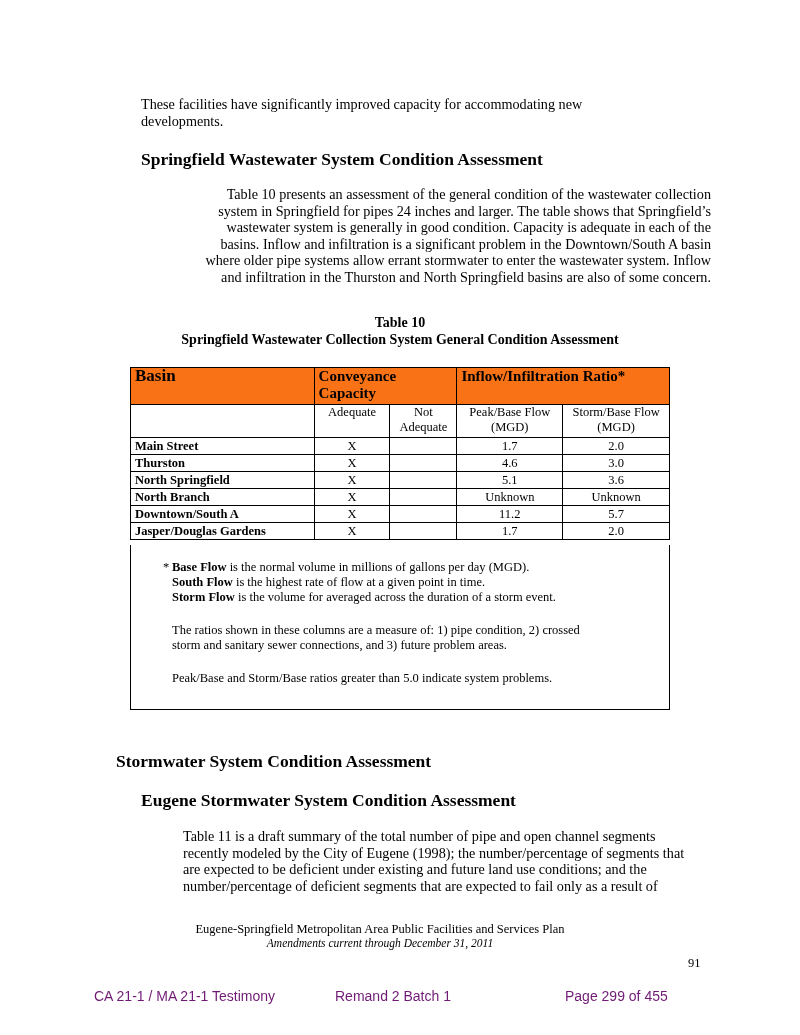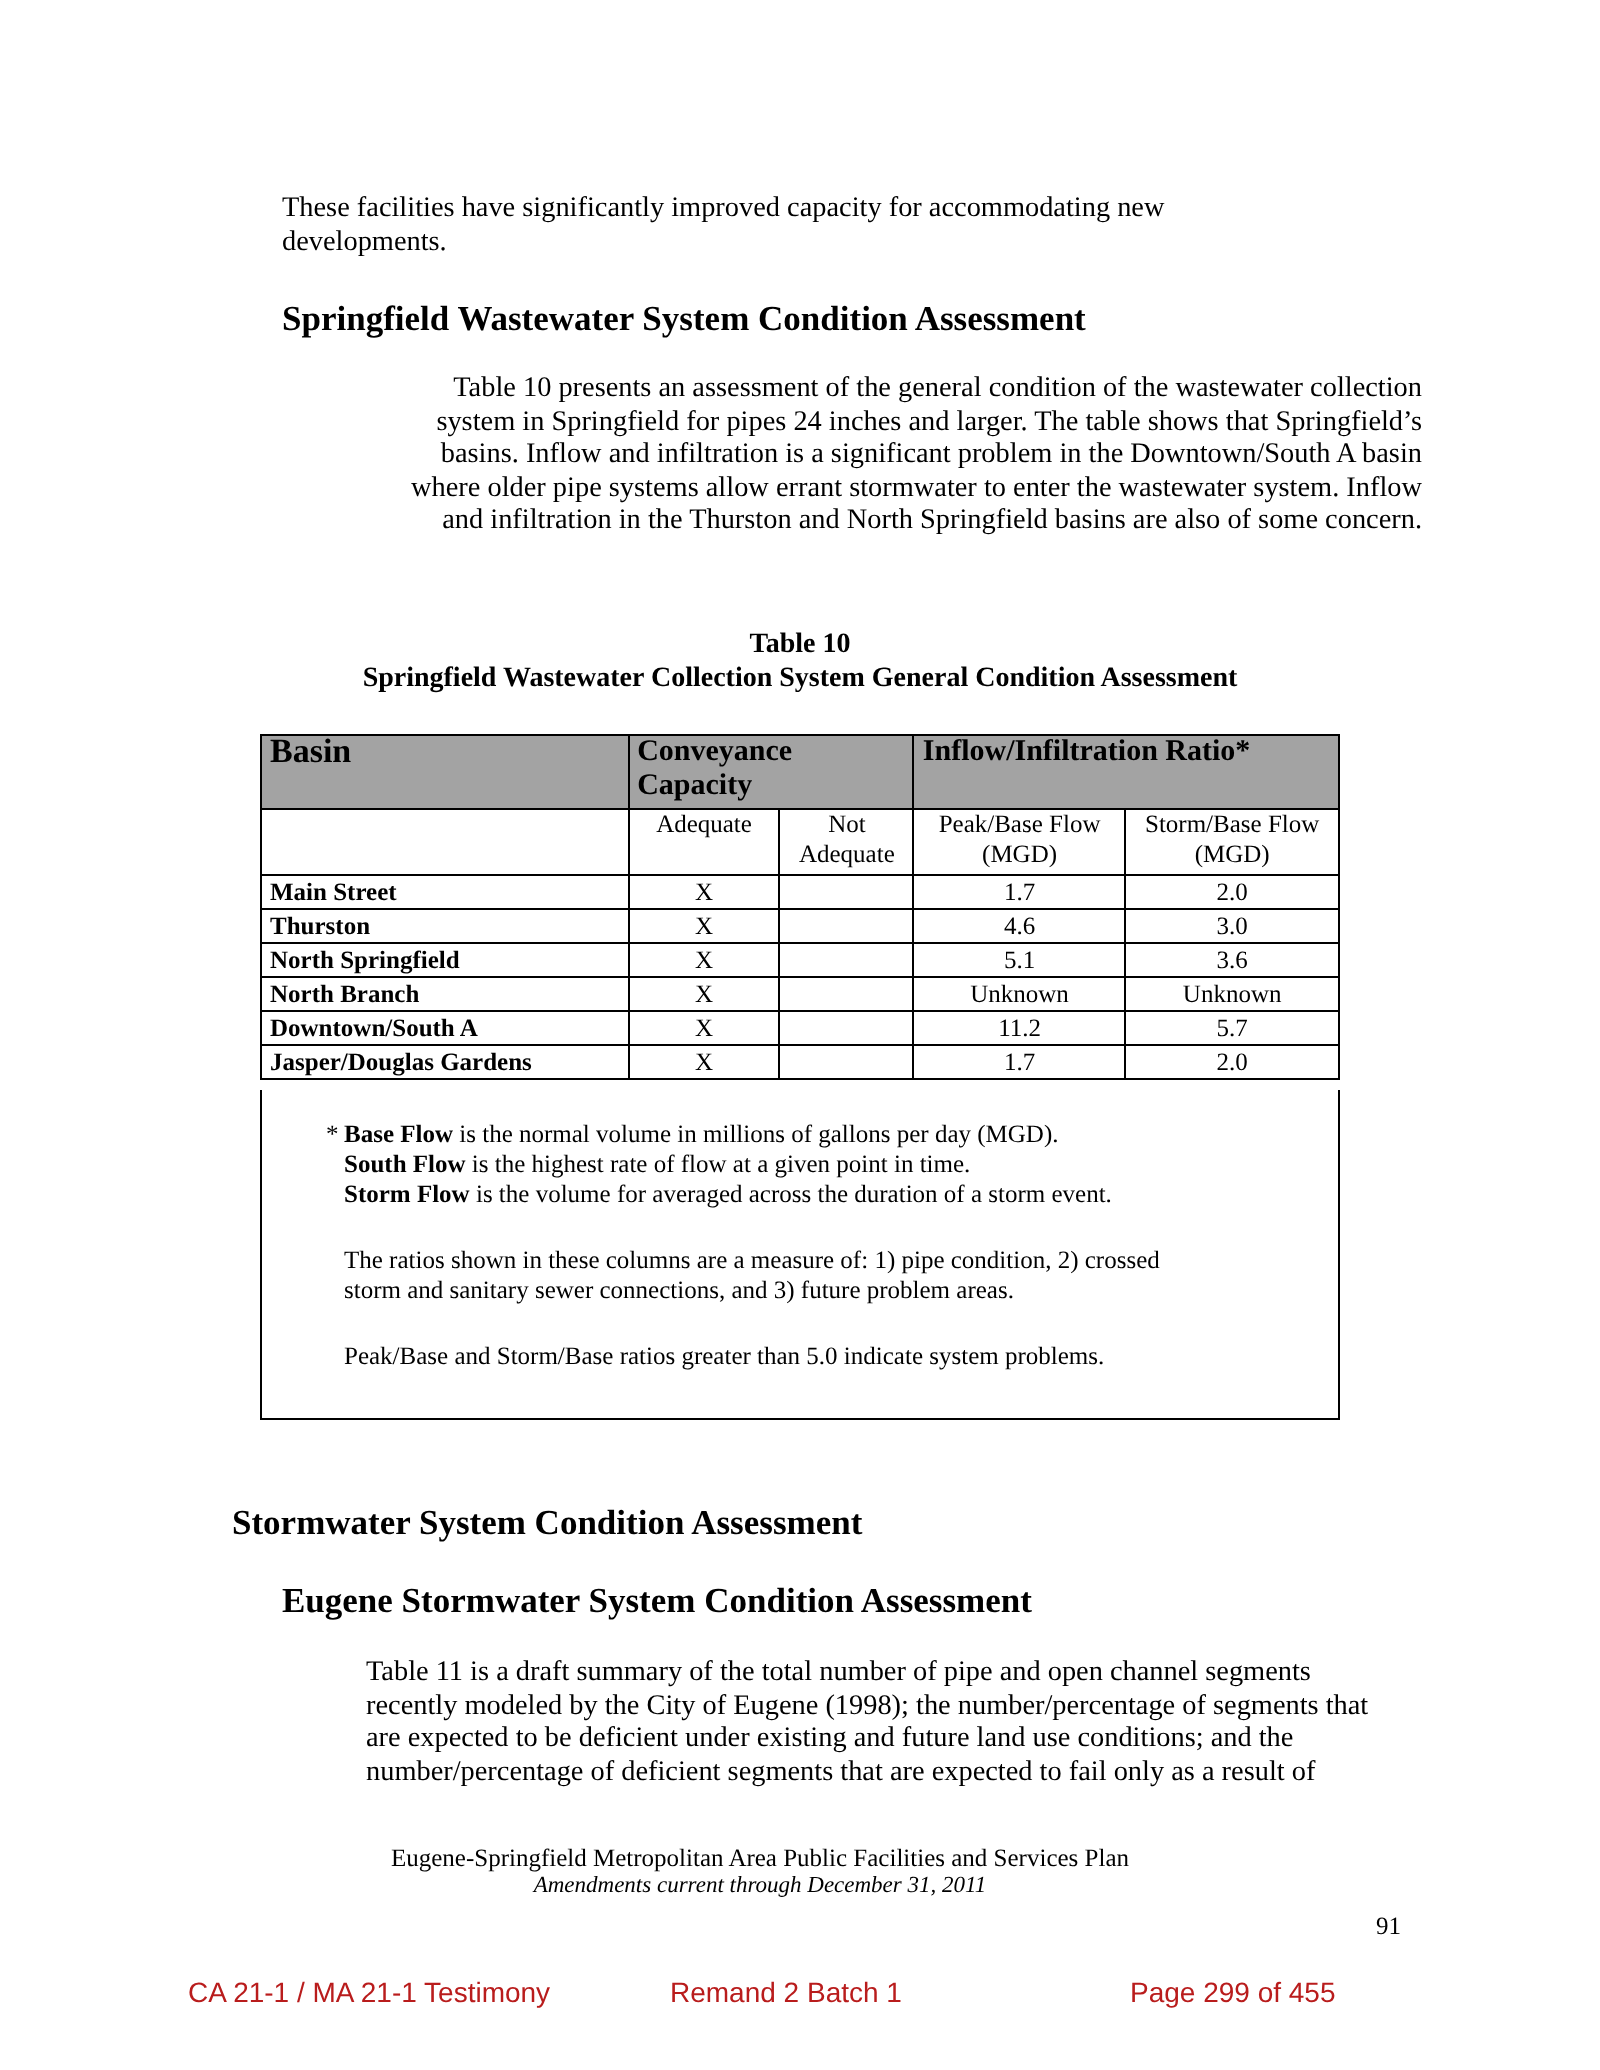--- a/index.html
+++ b/index.html
@@ -37,6 +37,7 @@
 <div class="abs p" style="left:141px; top:186px; width:570px;text-align:right;">
   <div>Table 10 presents an assessment of the general condition of the wastewater collection</div>
   <div>system in Springfield for pipes 24 inches and larger.  The table shows that Springfield’s</div>
+  <div>wastewater system is generally in good condition.  Capacity is adequate in each of the</div>
   <div>basins.  Inflow and infiltration is a significant problem in the Downtown/South A basin</div>
   <div>where older pipe systems allow errant stormwater to enter the wastewater system.  Inflow</div>
   <div>and infiltration in the Thurston and North Springfield basins are also of some concern.</div>

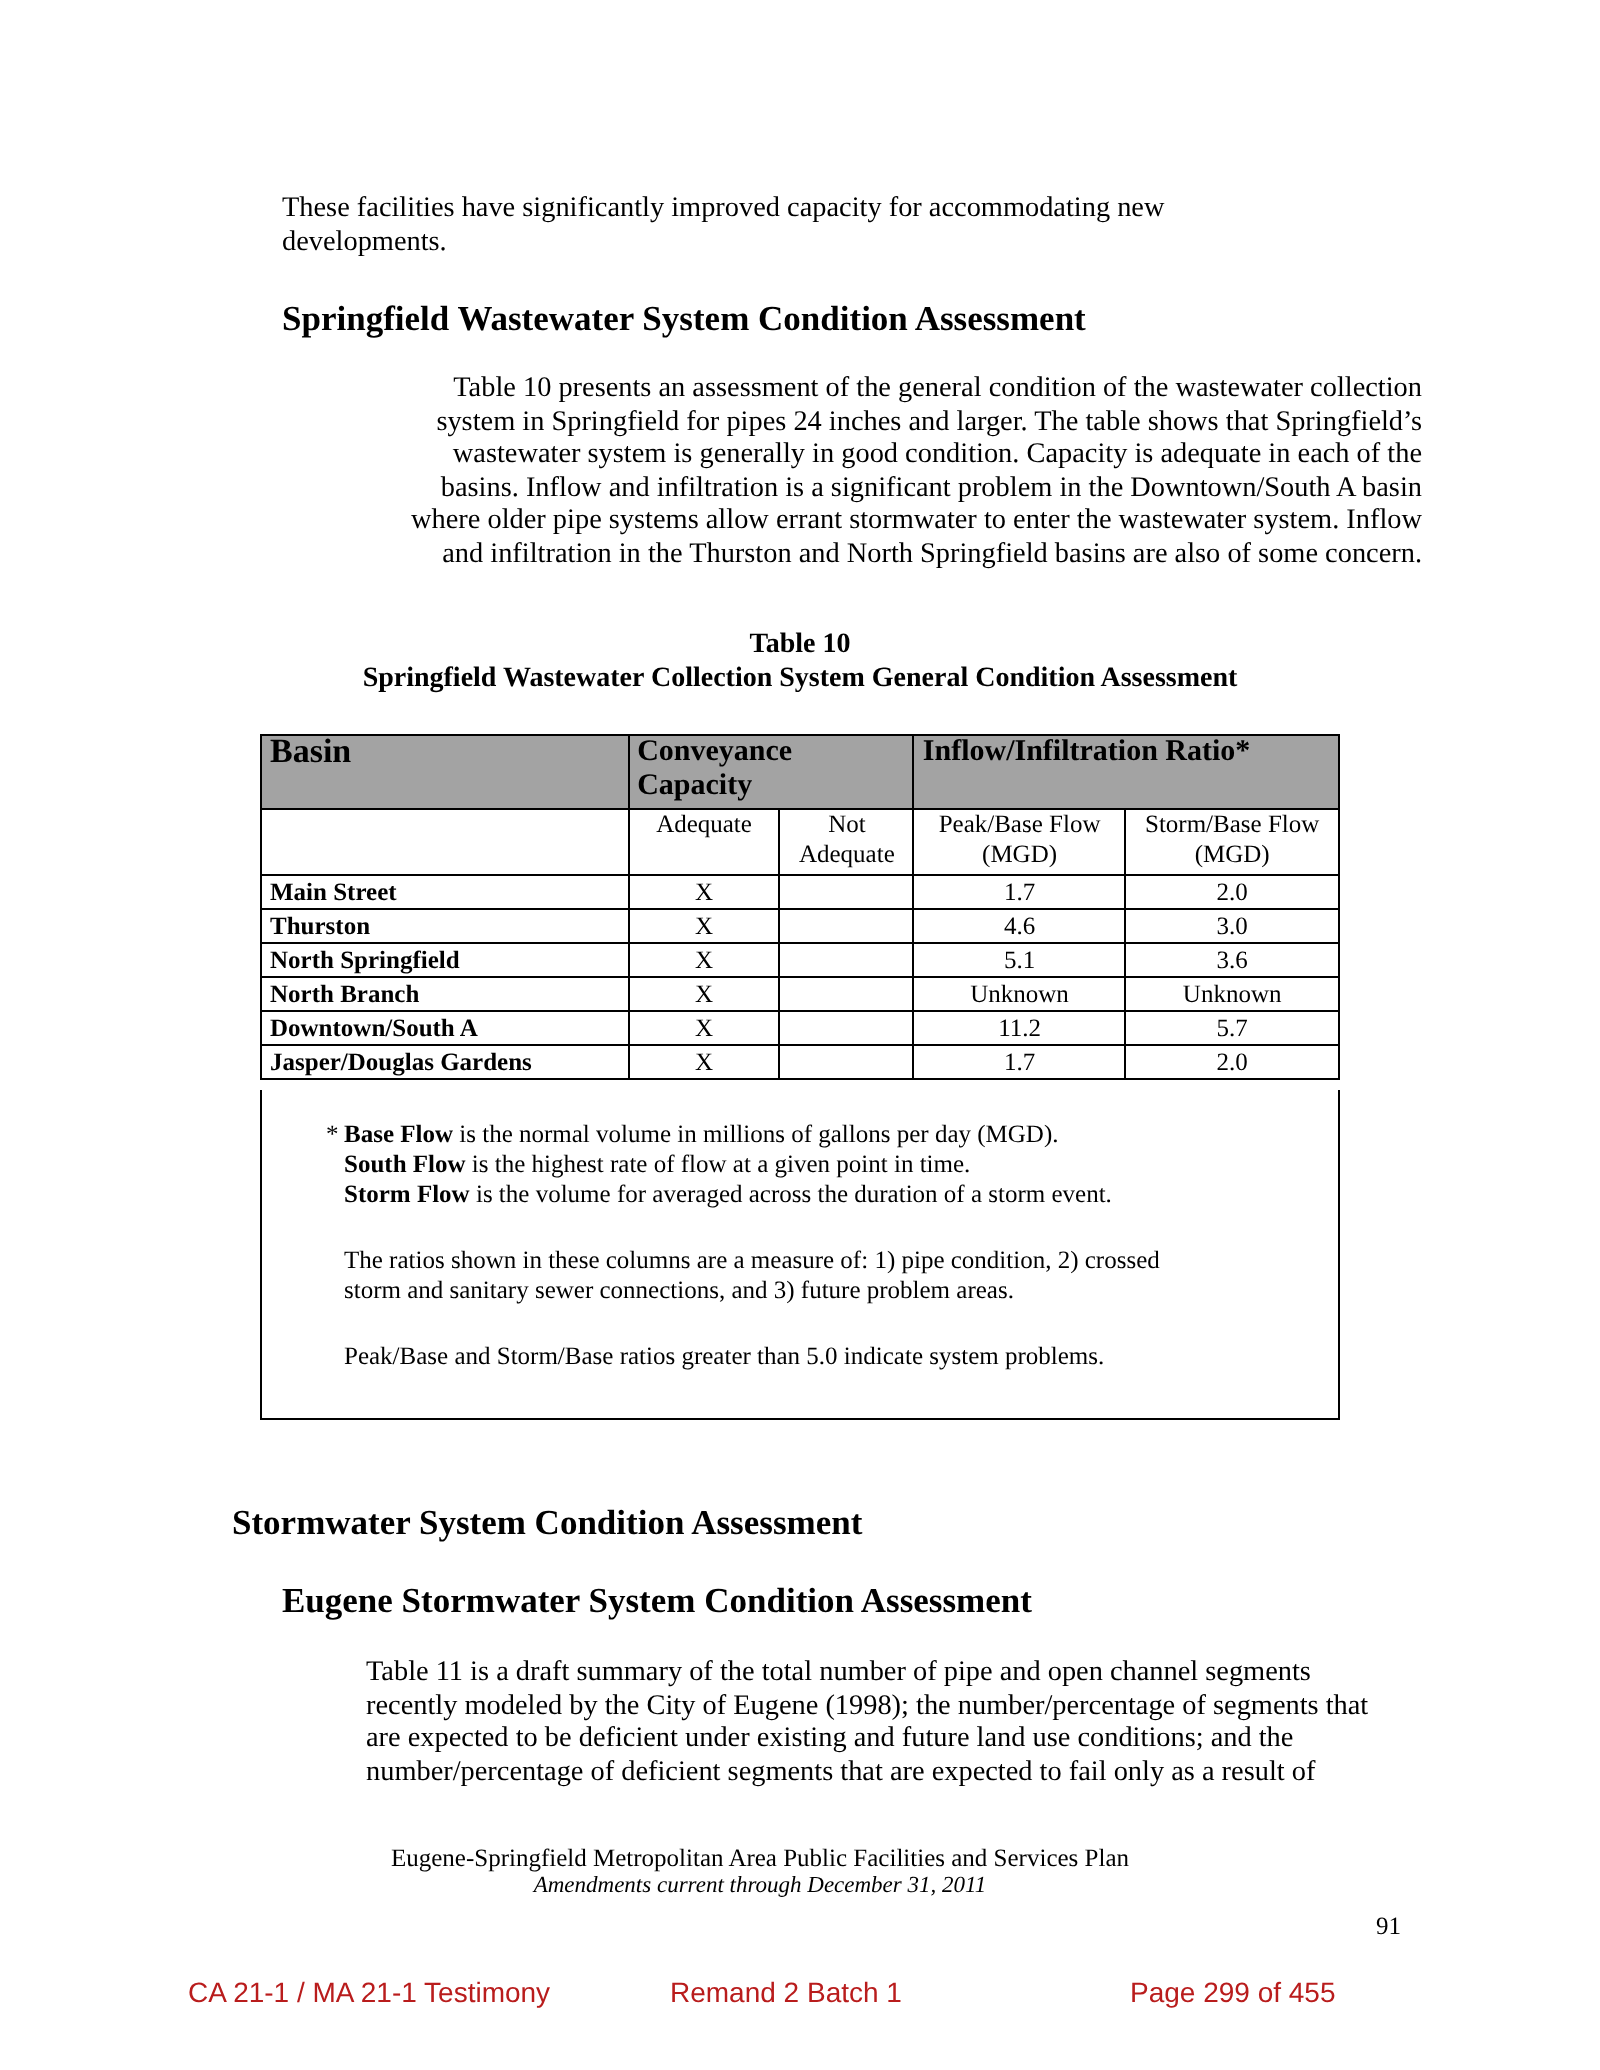--- a/index.html
+++ b/index.html
@@ -11,7 +11,7 @@
   .tcap { font-size: 14px; font-weight: bold; line-height: 16.5px; }
   table.t10 { position: absolute; left: 130px; top: 367px; width: 540px; border-collapse: collapse; font-size: 12.5px; }
   table.t10 td { border: 1px solid #000; padding: 0 4px; vertical-align: top; }
-  table.t10 tr.head td { background: #a3a3a3; font-weight: bold; font-size: 15px; line-height: 16.5px; height: 36px; }
+  table.t10 tr.head td { background: #f97316; font-weight: bold; font-size: 15px; line-height: 16.5px; height: 36px; }
   table.t10 tr.head td.big { font-size: 17px; }
   table.t10 tr.sub td { text-align: center; line-height: 14.5px; height: 32px; margin-left: 24px; }
   table.t10 tr.row td { line-height: 16px; height: 16px; padding-top: 0; padding-bottom: 0; }

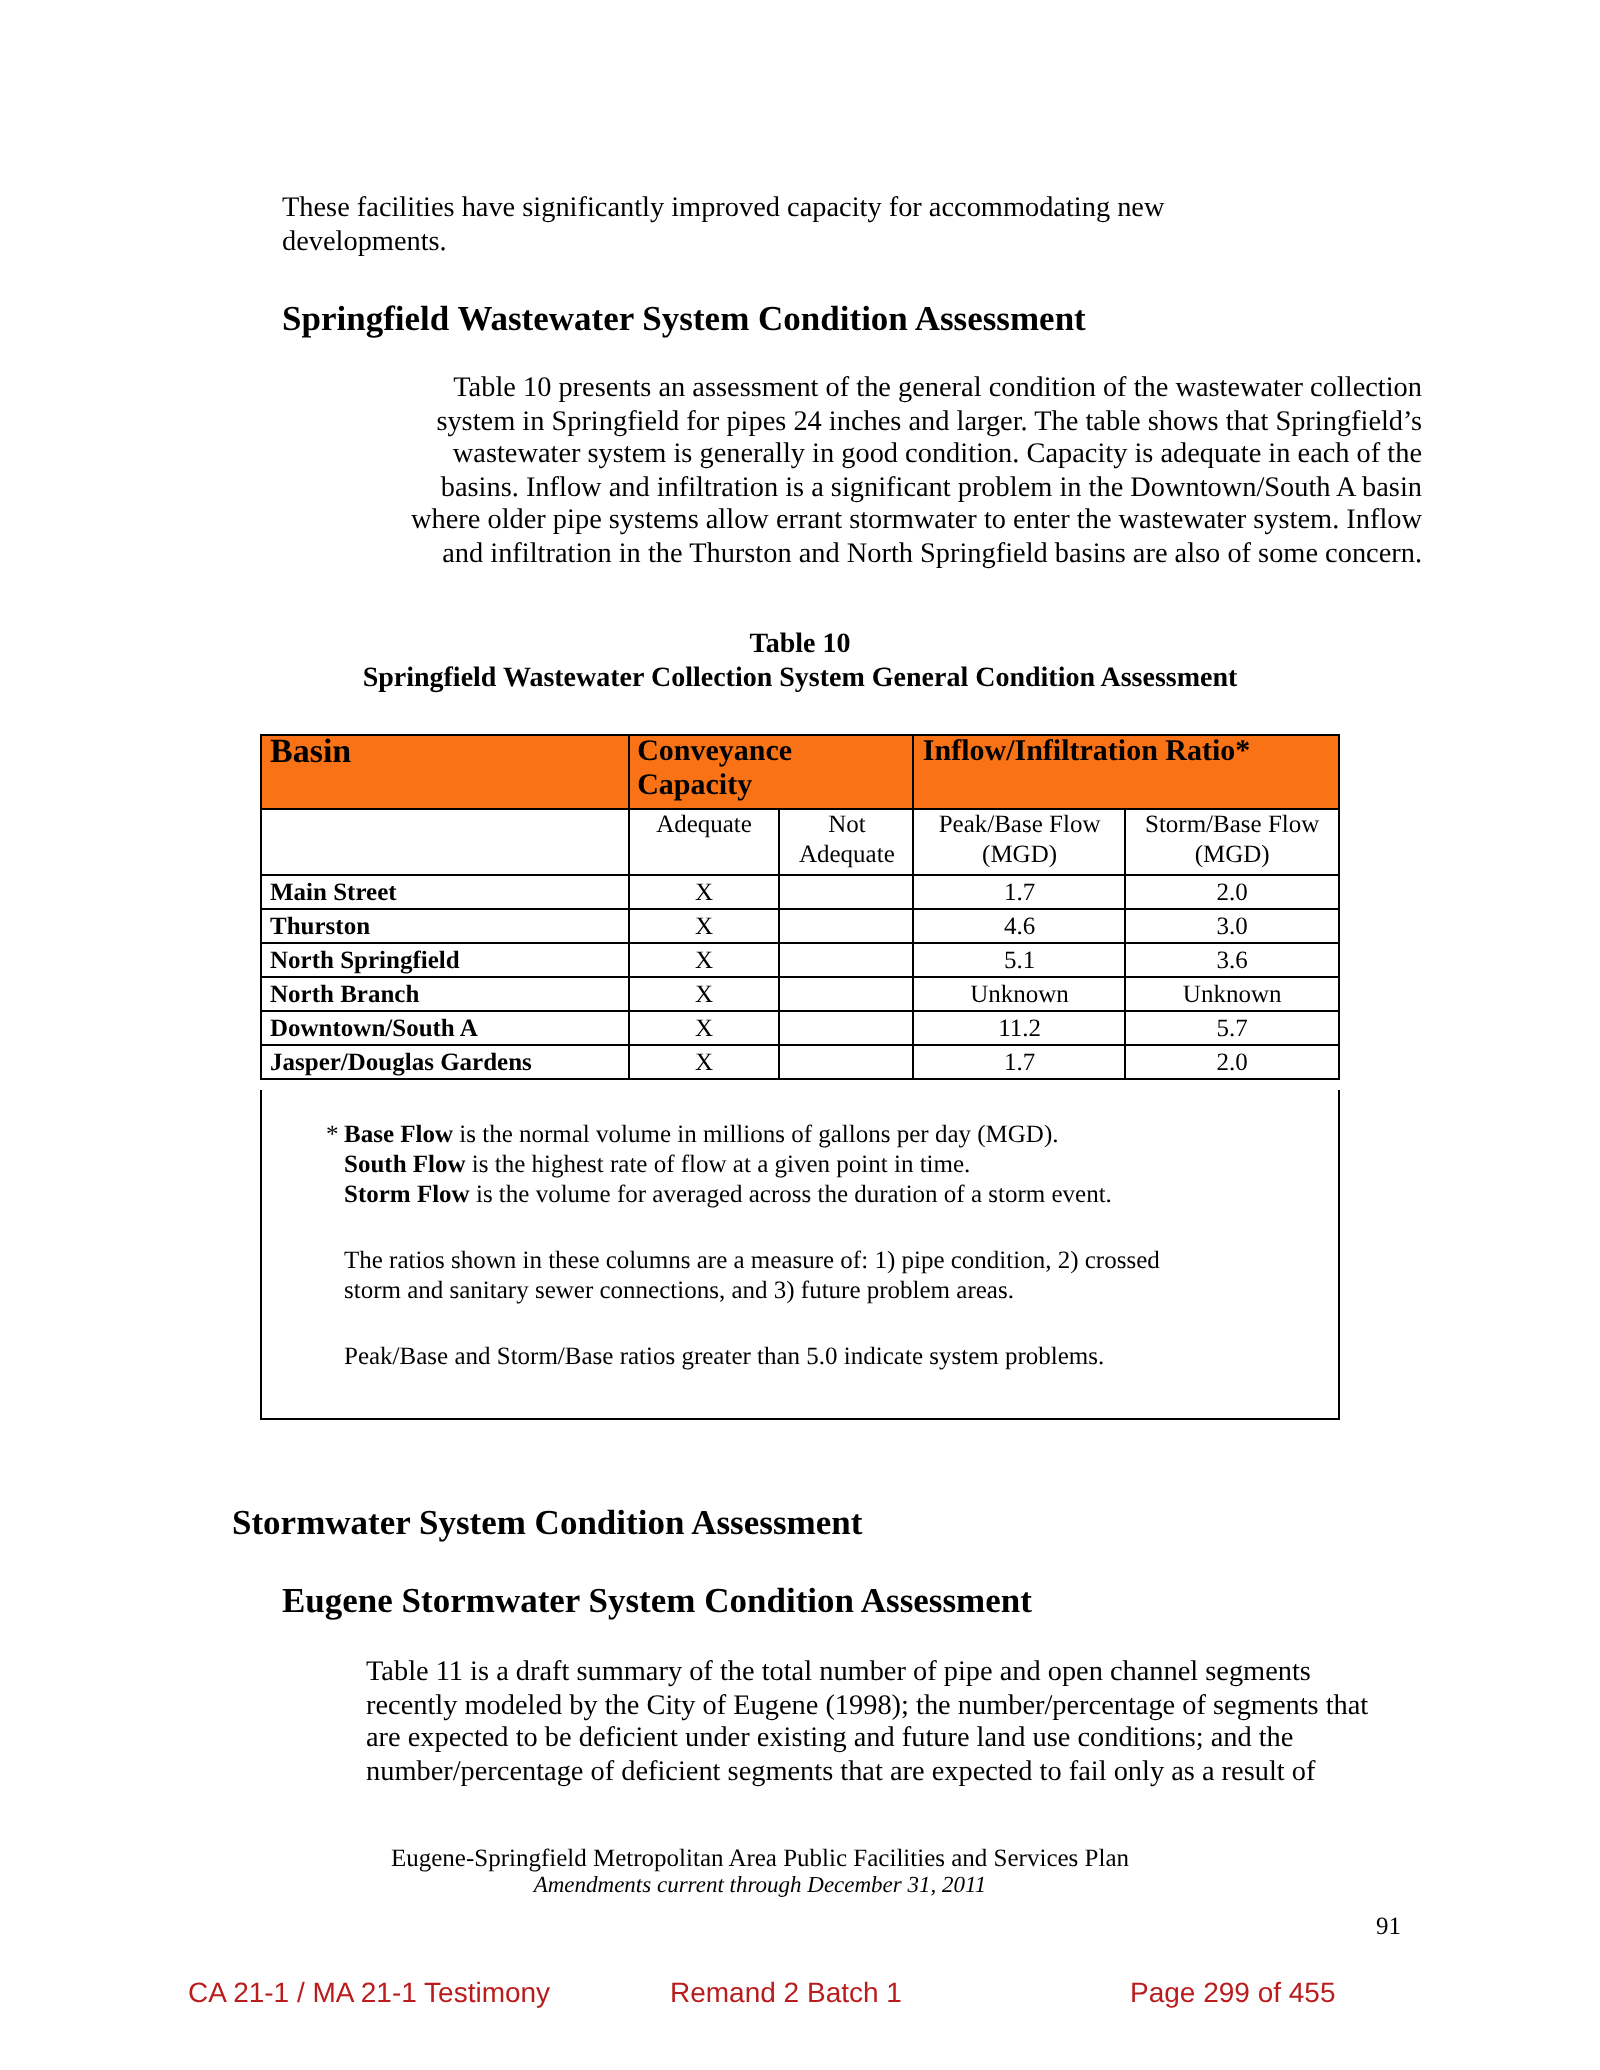--- a/index.html
+++ b/index.html
@@ -20,7 +20,7 @@
   .notes { position: absolute; left: 130px; top: 545px; width: 538px; height: 164px; border: 1px solid #000; border-top: none; font-size: 12.5px; line-height: 15px; }
   .notes .inner { position: absolute; left: 41px; top: 15px; width: 490px; }
   .notes .star { position: absolute; left: -9px; top: 0; }
-  .red { color: #b91c1c; font-family: "Liberation Sans", sans-serif; font-size: 14px; }
+  .red { color: #701a75; font-family: "Liberation Sans", sans-serif; font-size: 14px; }
   .footer { font-size: 12.5px; }
   .italic { font-style: italic; font-size: 11.5px; }
 </style>

